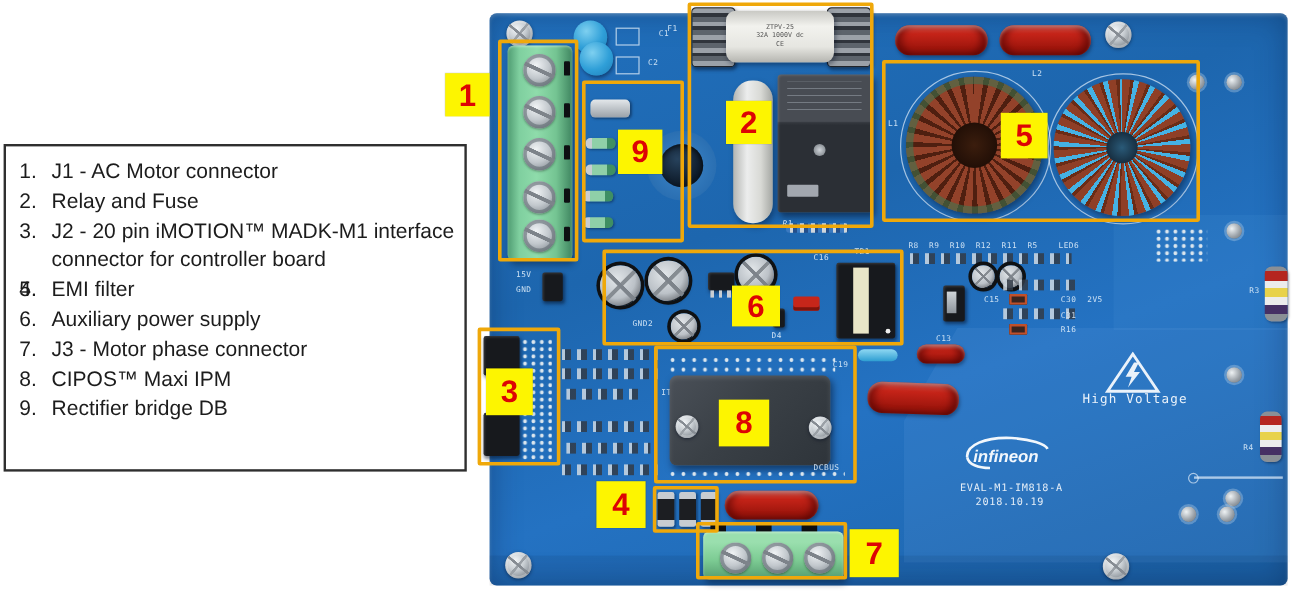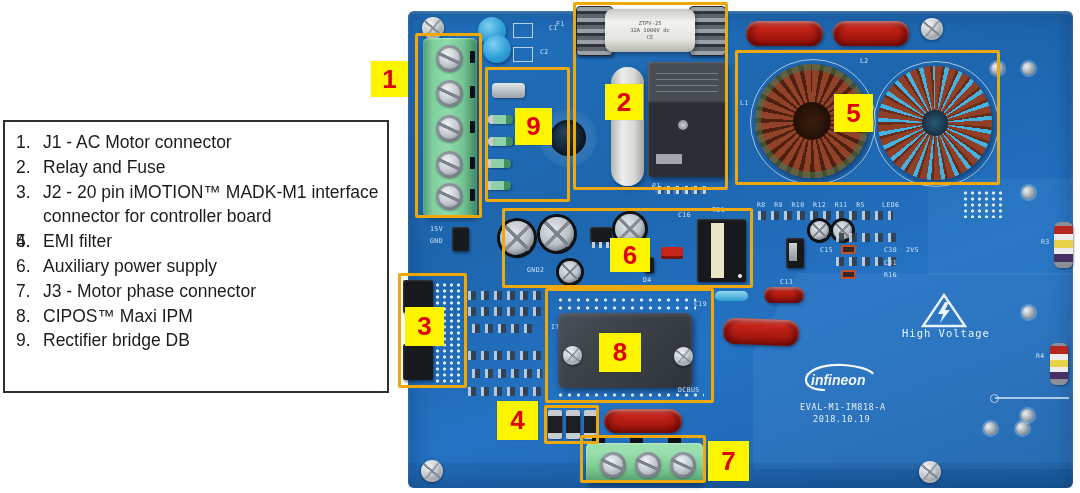--- a/index.html
+++ b/index.html
@@ -260,7 +260,7 @@
     <div class="abs" style="left:582px;top:383px;width:7px;height:7px;border-radius:50%;border:1.5px solid rgba(240,248,255,.65);"></div>
     <span class="silk" style="left:633px;top:227px;">R3</span>
     <div class="resv" style="left:646px;top:211px;width:19px;height:46px;"></div>
-    <span class="silk" style="left:628px;top:341px;">R4</span>
+    <span class="silk" style="left:628px;top:358px;">R4</span>
     <div class="resv" style="left:642px;top:332px;width:18px;height:42px;"></div>
     <div class="pad" style="left:583px;top:51px;"></div>
     <div class="pad" style="left:614px;top:51px;"></div>

